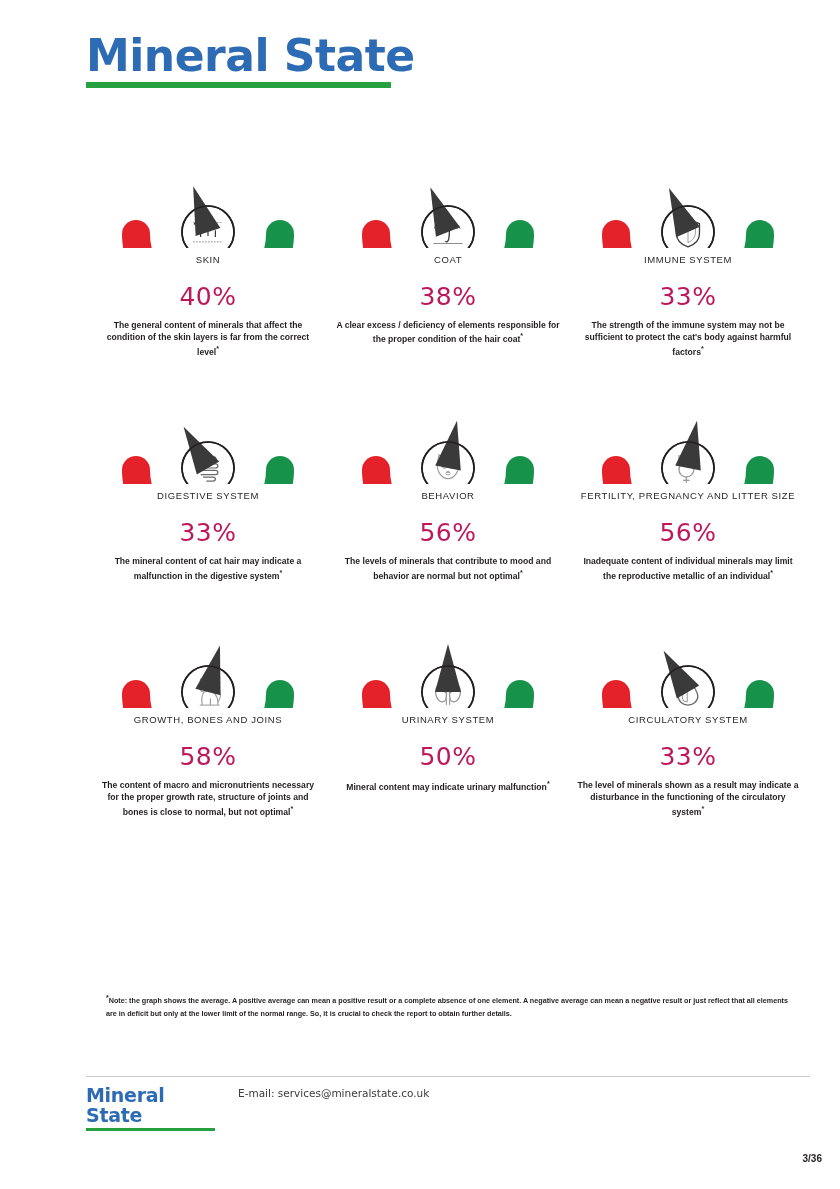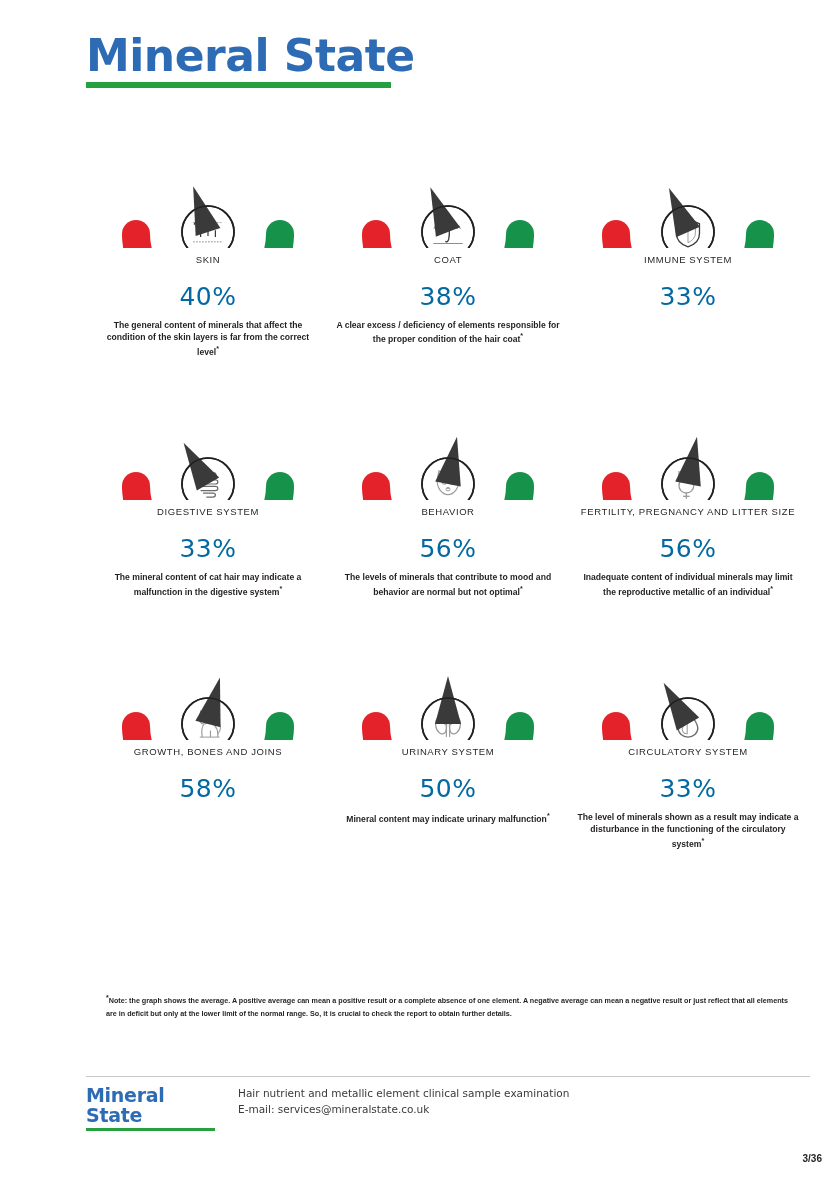--- a/index.html
+++ b/index.html
@@ -38,7 +38,7 @@
     width: 720px;
     display: grid;
     grid-template-columns: repeat(3, 240px);
-    row-gap: 24px;
+    row-gap: 8px;
   }
   .card {
     width: 240px;

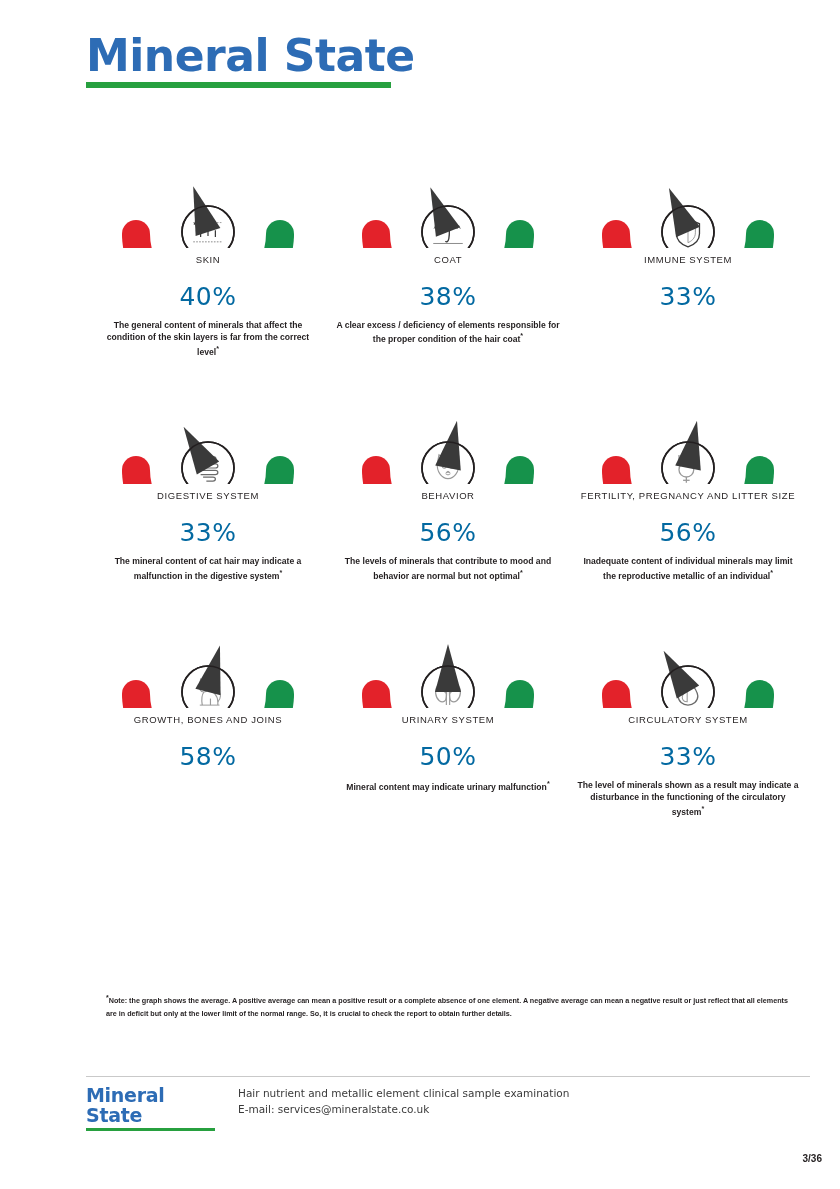--- a/index.html
+++ b/index.html
@@ -66,7 +66,7 @@
     margin-top: 14px;
     font-size: 25px;
     font-weight: 400;
-    color: #0369a1;
+    color: #be185d;
     letter-spacing: 0.5px;
     font-family: "DejaVu Sans", sans-serif;
   }

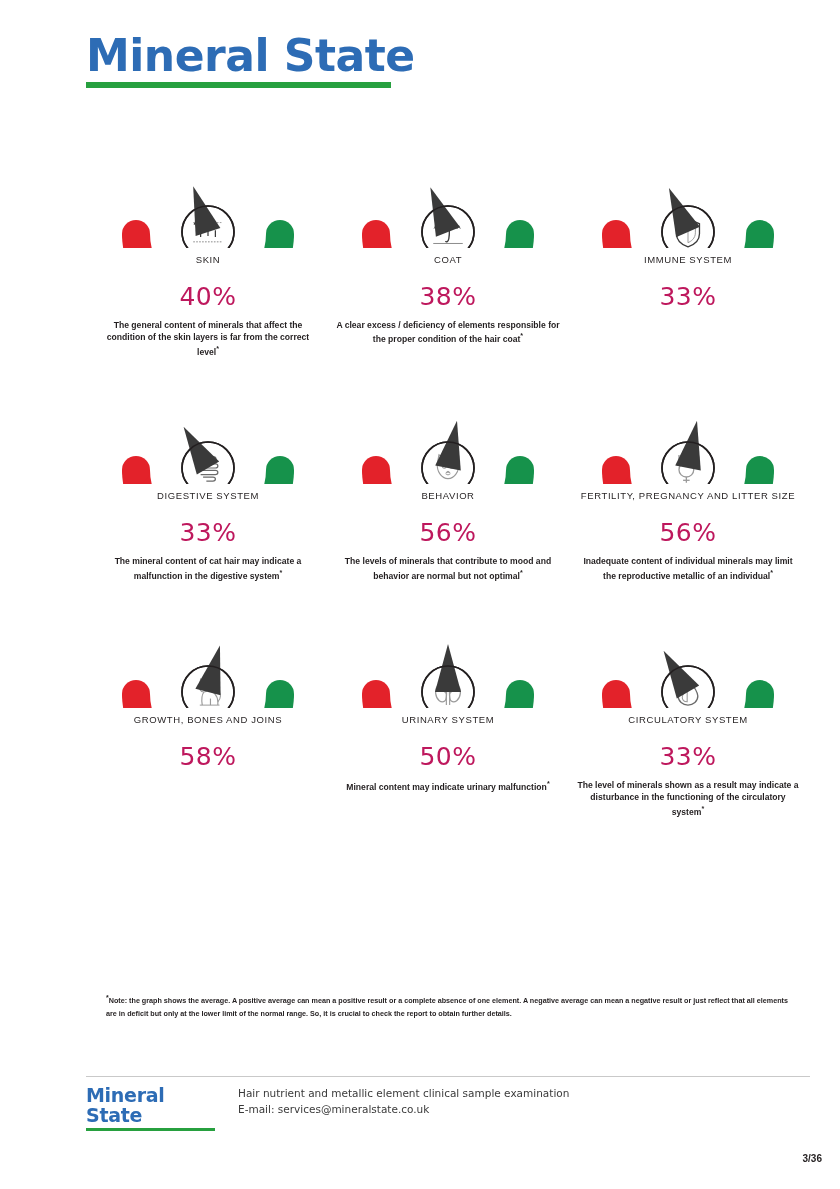--- a/index.html
+++ b/index.html
@@ -234,6 +234,7 @@
         </div>
         <div class="gauge-label">IMMUNE SYSTEM</div>
         <div class="gauge-value">33%</div>
+        <div class="gauge-desc"><span>The strength of the immune system may not be sufficient to protect the cat's body against harmful factors</span><sup>*</sup></div>
       </div>
       <div class="card">
         <div class="gauge-wrap">

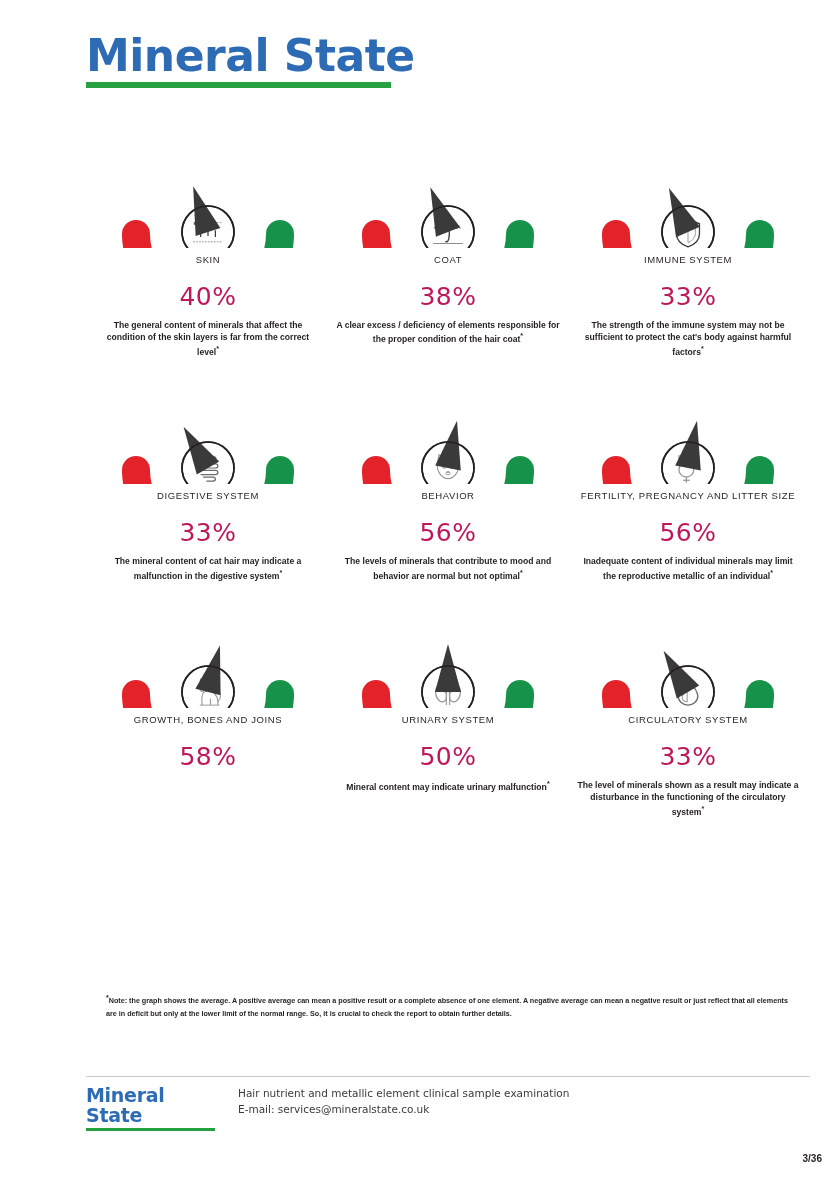--- a/index.html
+++ b/index.html
@@ -360,6 +360,7 @@
         </div>
         <div class="gauge-label">GROWTH, BONES AND JOINS</div>
         <div class="gauge-value">58%</div>
+        <div class="gauge-desc"><span>The content of macro and micronutrients necessary for the proper growth rate, structure of joints and bones is close to normal, but not optimal</span><sup>*</sup></div>
       </div>
       <div class="card">
         <div class="gauge-wrap">

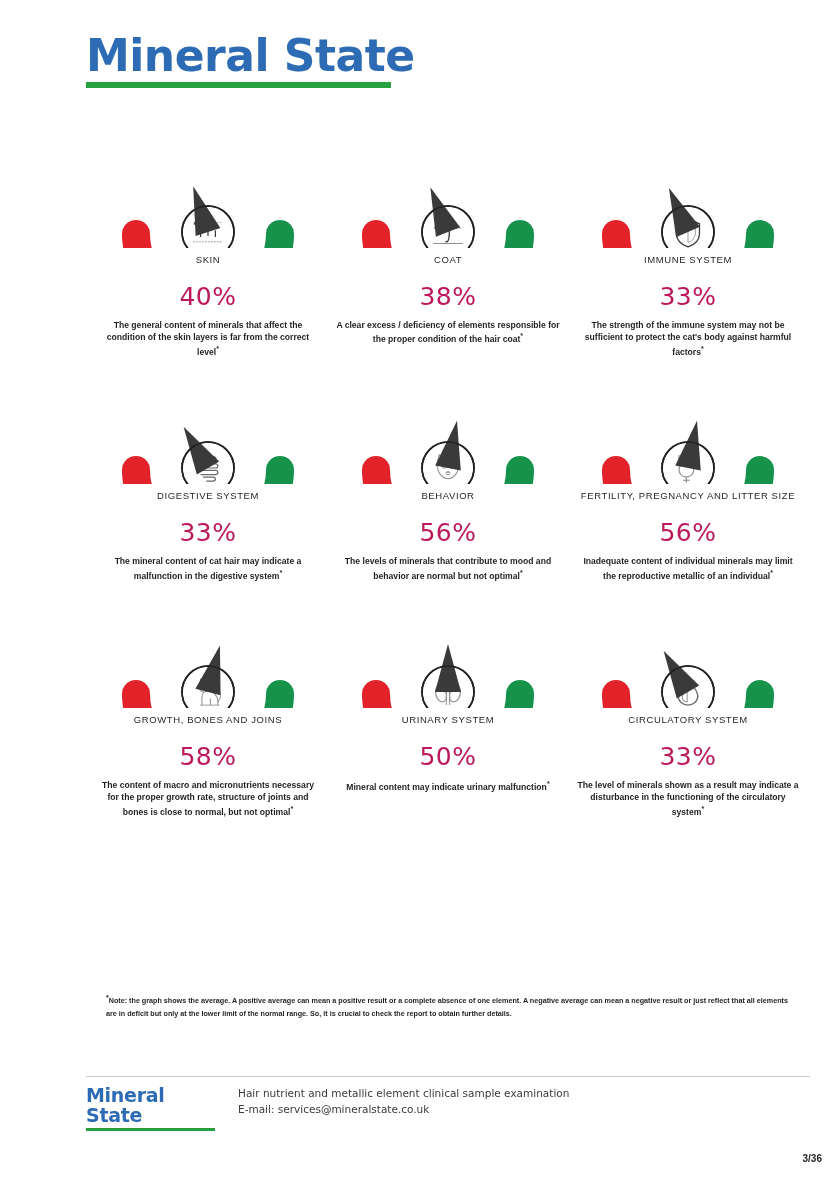--- a/index.html
+++ b/index.html
@@ -429,7 +429,6 @@
       <div class="footer-logo-rule"></div>
     </div>
     <div class="footer-info">
-      <div>Hair nutrient and metallic element clinical sample examination</div>
       <div>E-mail: services@mineralstate.co.uk</div>
     </div>
   </div>

